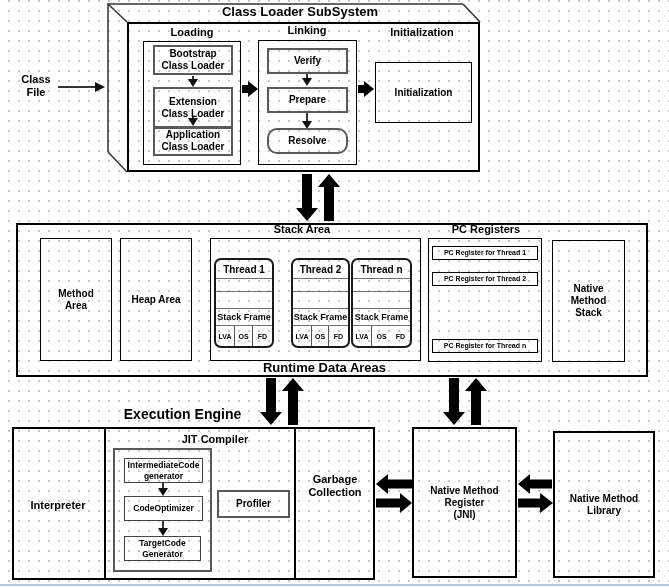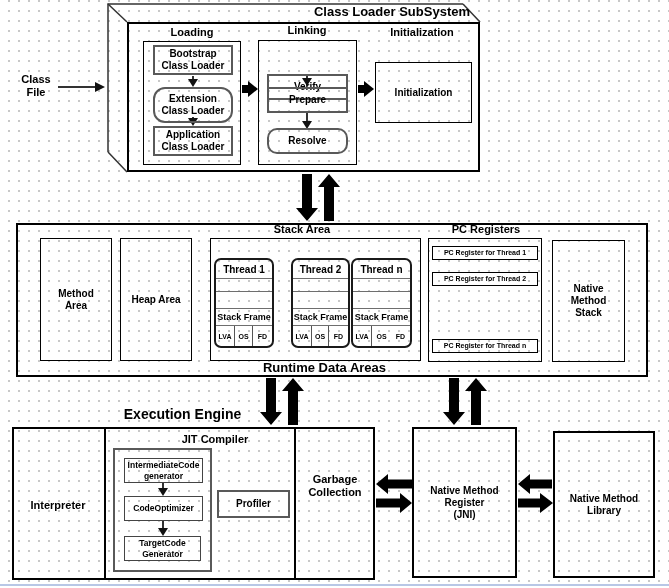--- a/index.html
+++ b/index.html
@@ -96,7 +96,7 @@
     </g>
   </svg>
 
-  <div class="lbl t13" style="left:130px;top:5px;width:340px;text-align:right;">Class Loader SubSystem</div>
+  <div class="lbl t13" style="left:130px;top:5px;width:340px;">Class Loader SubSystem</div>
 
   <div class="box" style="left:127px;top:22px;width:353px;height:150px;"></div>
 

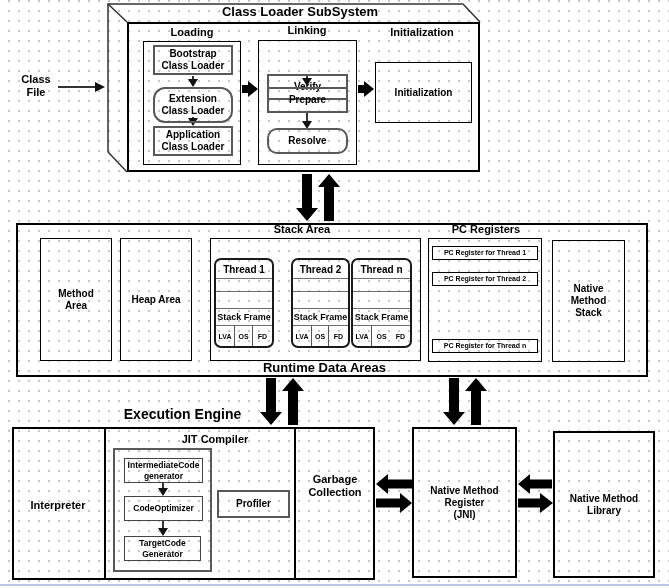--- a/index.html
+++ b/index.html
@@ -119,7 +119,7 @@
   </div>
 
   <div class="box thin" style="left:258px;top:40px;width:99px;height:125px;"></div>
-  <div class="box gray cfill t10" style="left:267px;top:48px;width:81px;height:26px;margin-top:26px;">Verify</div>
+  <div class="box gray cfill t10" style="left:267px;top:48px;width:81px;height:26px;">Verify</div>
   <div class="box gray cfill t10" style="left:267px;top:87px;width:81px;height:26px;">Prepare</div>
   <div class="box gray cfill t10" style="left:267px;top:128px;width:81px;height:26px;border-radius:10px;">Resolve</div>
 

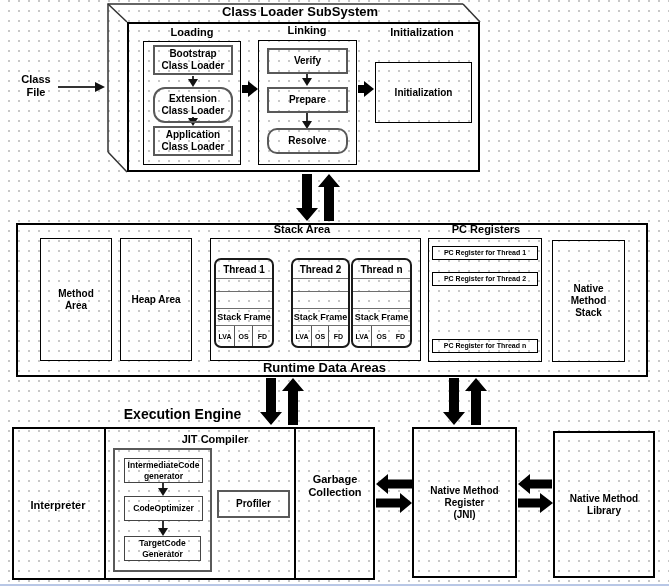--- a/index.html
+++ b/index.html
@@ -109,7 +109,7 @@
     <div>Bootstrap</div>
     <div>Class Loader</div>
   </div>
-  <div class="box gray cfill t10" style="left:153px;top:87px;width:80px;height:36px;border-radius:12px;">
+  <div class="box gray cfill t10" style="left:153px;top:87px;width:80px;height:42px;">
     <div>Extension</div>
     <div>Class Loader</div>
   </div>

